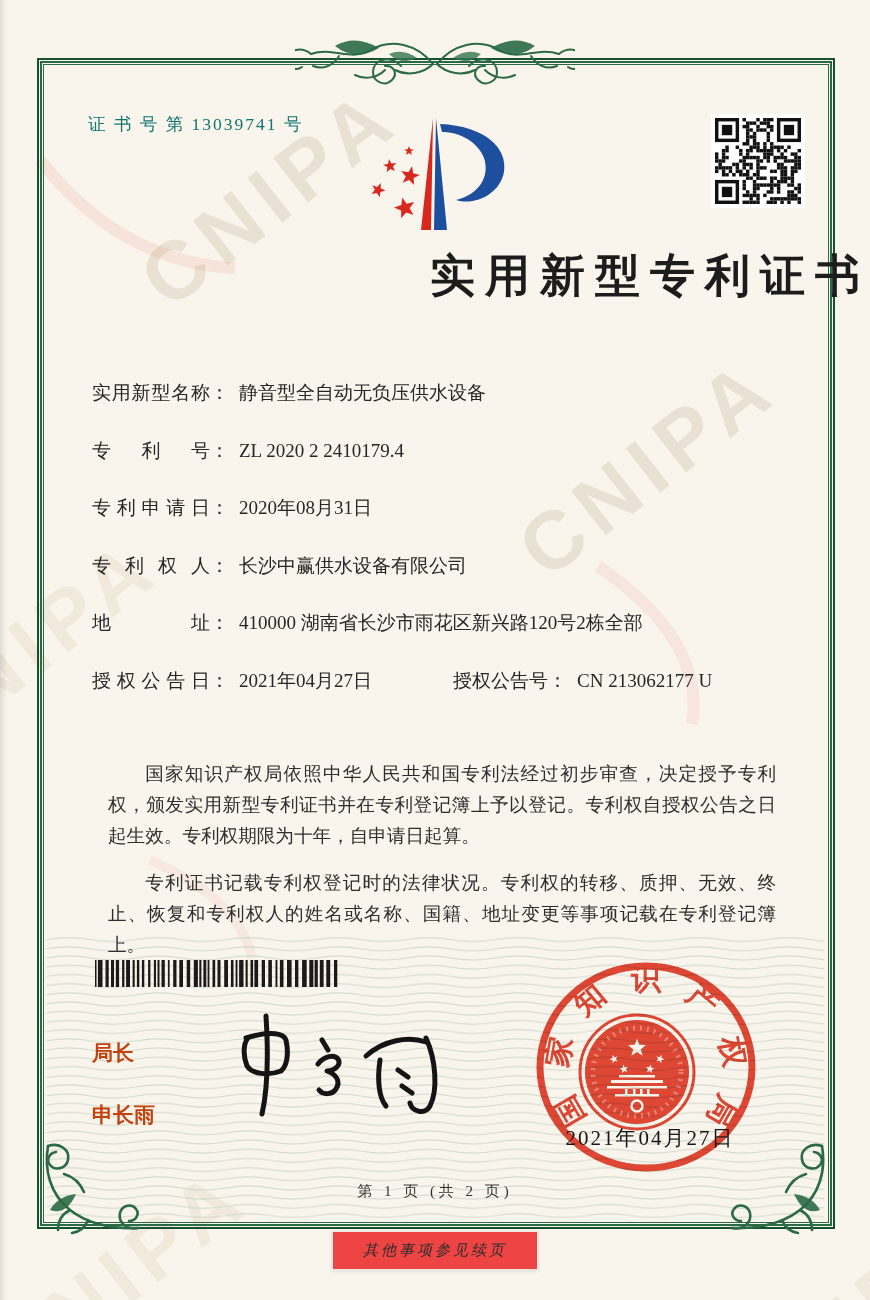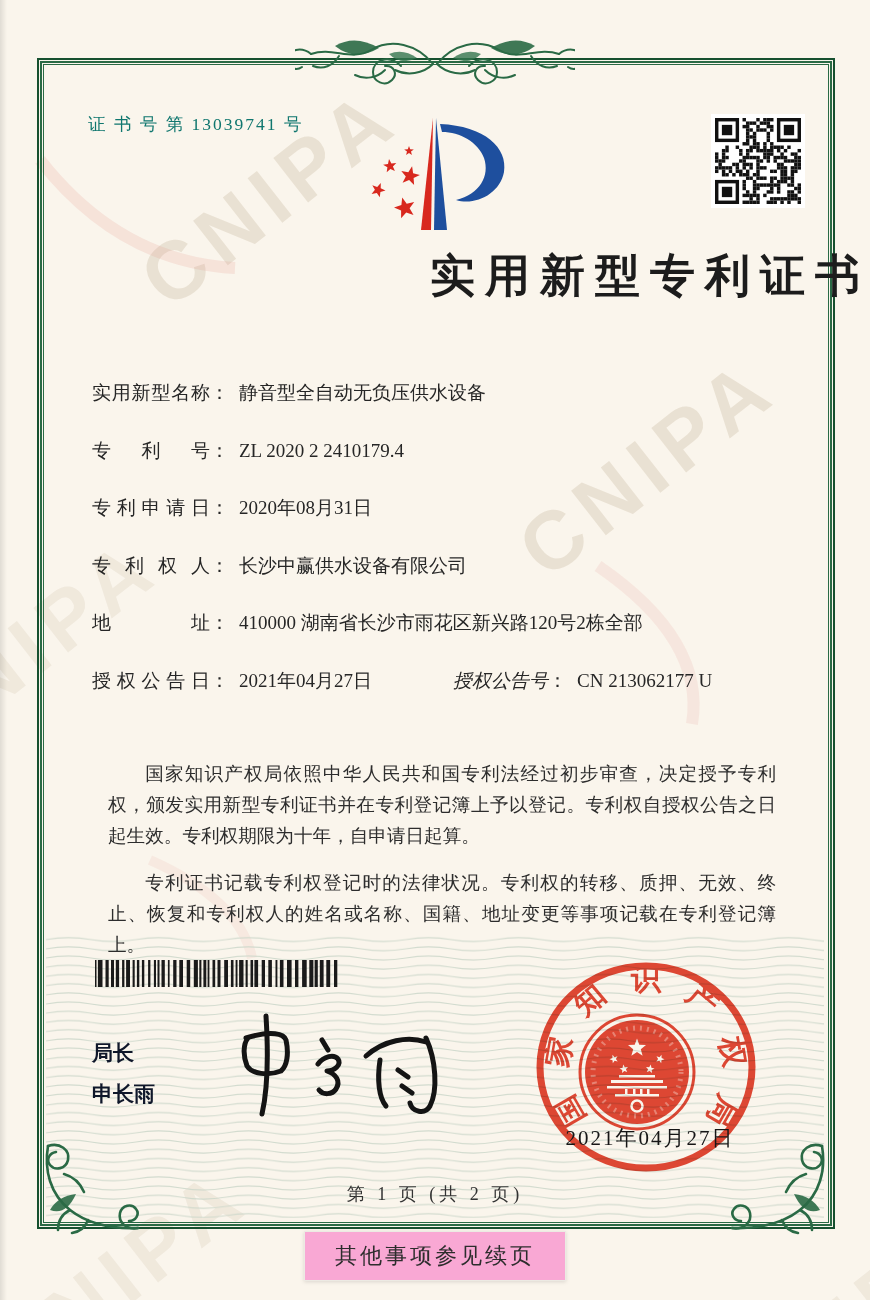--- a/index.html
+++ b/index.html
@@ -41,7 +41,7 @@
   .row .lab{display:inline-block;width:118px;text-align:justify;text-align-last:justify;}
   .row .colon{display:inline-block;margin-right:10px;}
   .row .pair2{position:absolute;left:361px;top:0;}
-  .row .lab2{display:inline-block;font-style:italic;}
+  .row .lab2{display:inline-block;}
 
   .paras{position:absolute;left:92px;top:742px;width:700px;font-size:18.6px;
         line-height:31px;text-align:justify;color:#2d2d2d;z-index:4;}

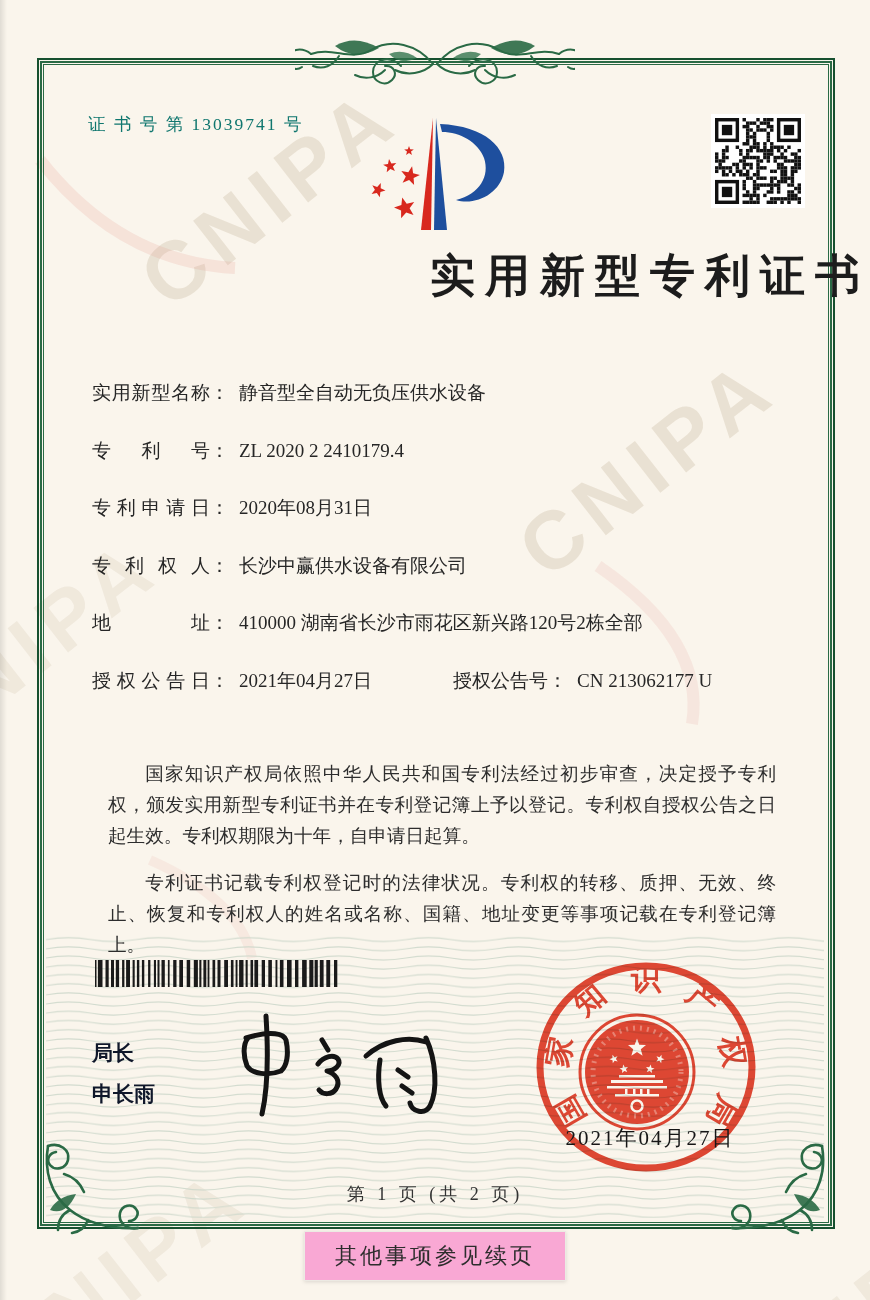--- a/index.html
+++ b/index.html
@@ -51,7 +51,7 @@
 
   .officer{position:absolute;left:92px;top:1042px;z-index:4;
         font-family:"Liberation Sans","DejaVu Sans",sans-serif;
-        font-size:21px;font-weight:600;color:#0f172a;line-height:1;}
+        font-size:21px;font-weight:600;color:#c2410c;line-height:1;}
   .officer .name{margin-top:20px;}
   .signature{position:absolute;left:222px;top:1008px;z-index:4;}
 

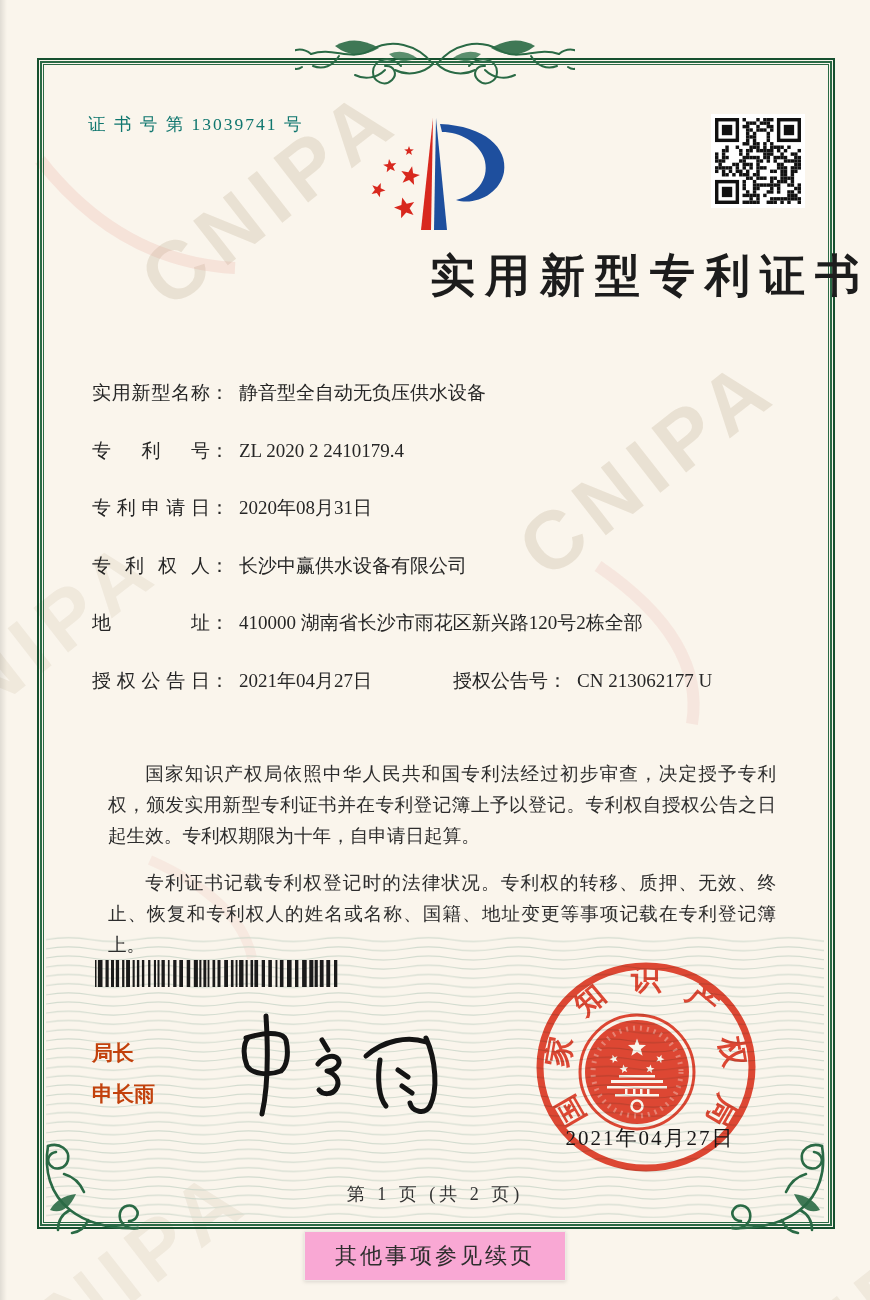--- a/index.html
+++ b/index.html
@@ -52,7 +52,7 @@
   .officer{position:absolute;left:92px;top:1042px;z-index:4;
         font-family:"Liberation Sans","DejaVu Sans",sans-serif;
         font-size:21px;font-weight:600;color:#c2410c;line-height:1;}
-  .officer .name{margin-top:20px;}
+  .officer .name{margin-top:41px;}
   .signature{position:absolute;left:222px;top:1008px;z-index:4;}
 
   .seal{position:absolute;left:516px;top:941px;z-index:5;mix-blend-mode:multiply;}

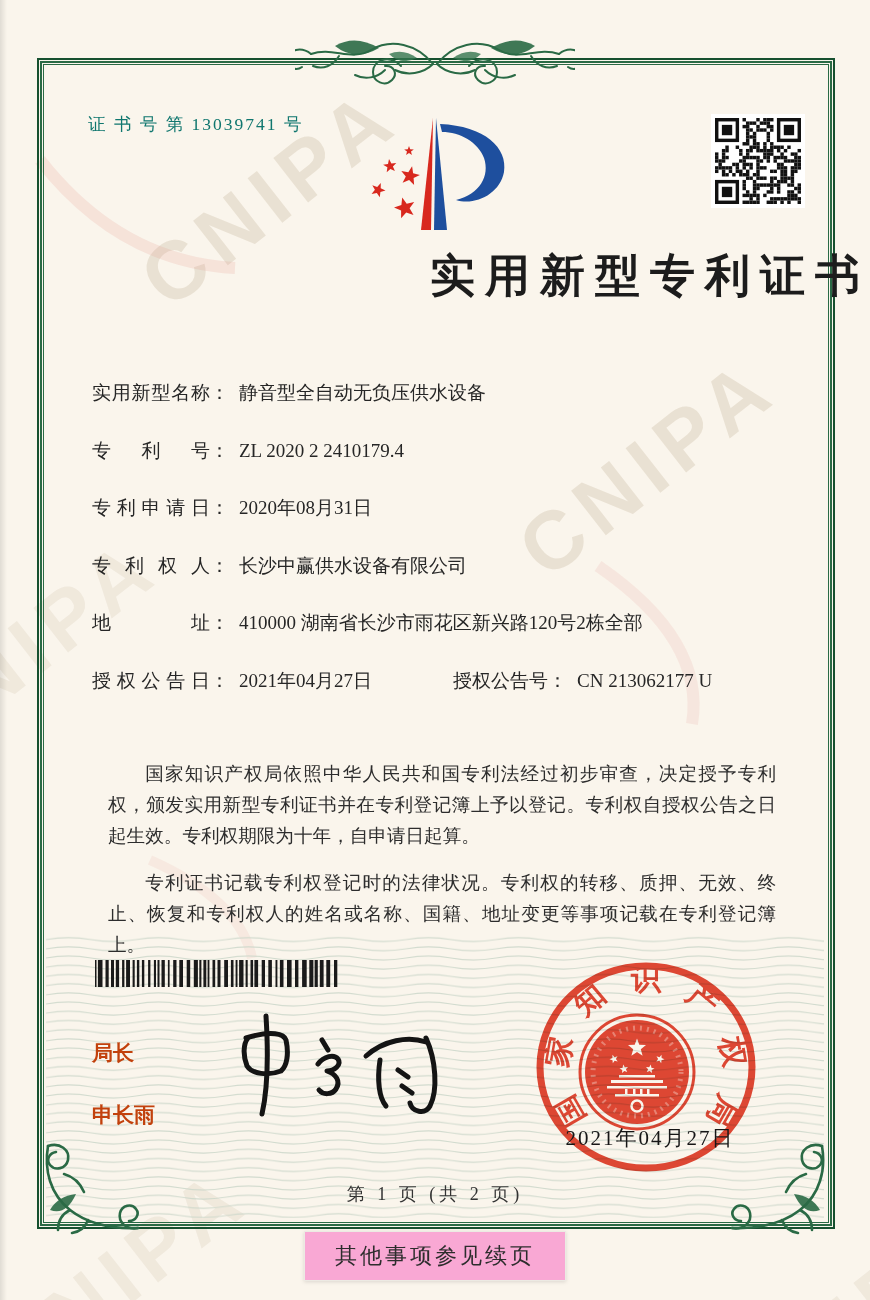--- a/index.html
+++ b/index.html
@@ -60,7 +60,7 @@
         font-size:21px;letter-spacing:2px;color:#161616;z-index:6;white-space:nowrap;}
 
   .pageno{position:absolute;left:0;right:0;top:1182px;text-align:center;
-        font-size:18px;letter-spacing:4px;color:#333;z-index:4;}
+        font-size:15px;letter-spacing:4px;color:#333;z-index:4;}
 
   .footnote{position:absolute;left:50%;transform:translateX(-50%);top:1231px;
         background:#f9a8d4;border:1px solid #eceae3;box-shadow:0 1px 4px rgba(0,0,0,.13);

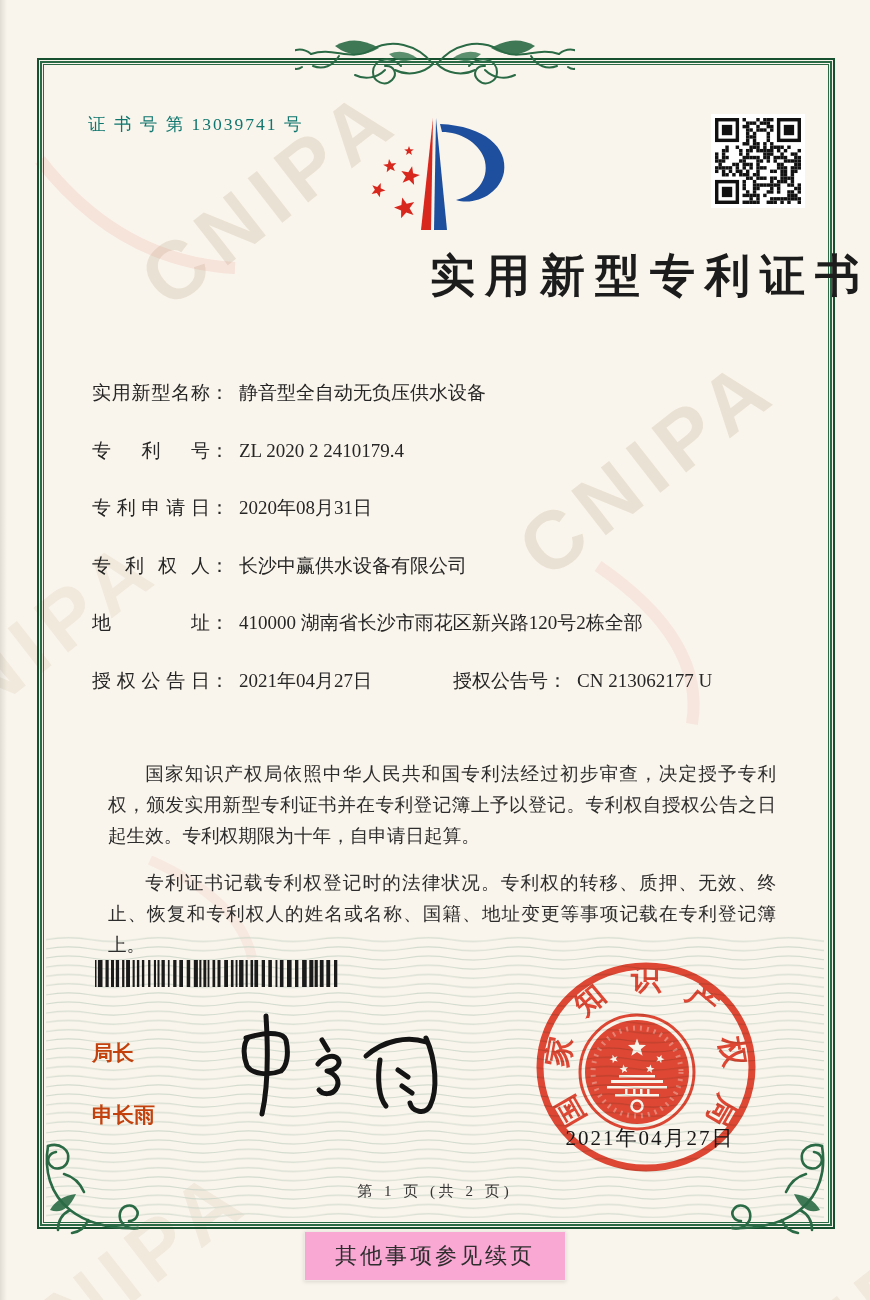--- a/index.html
+++ b/index.html
@@ -63,8 +63,8 @@
         font-size:15px;letter-spacing:4px;color:#333;z-index:4;}
 
   .footnote{position:absolute;left:50%;transform:translateX(-50%);top:1231px;
-        background:#f9a8d4;border:1px solid #eceae3;box-shadow:0 1px 4px rgba(0,0,0,.13);
-        padding:9px 30px;font-size:22px;letter-spacing:3px;color:#2d2d2d;z-index:6;white-space:nowrap;}
+        background:#ef4444;border:1px solid #eceae3;box-shadow:0 1px 4px rgba(0,0,0,.13);
+        padding:9px 30px;font-size:15px;letter-spacing:3px;color:#2d2d2d;z-index:6;white-space:nowrap;font-style:italic;}
 </style>
 </head>
 <body>

